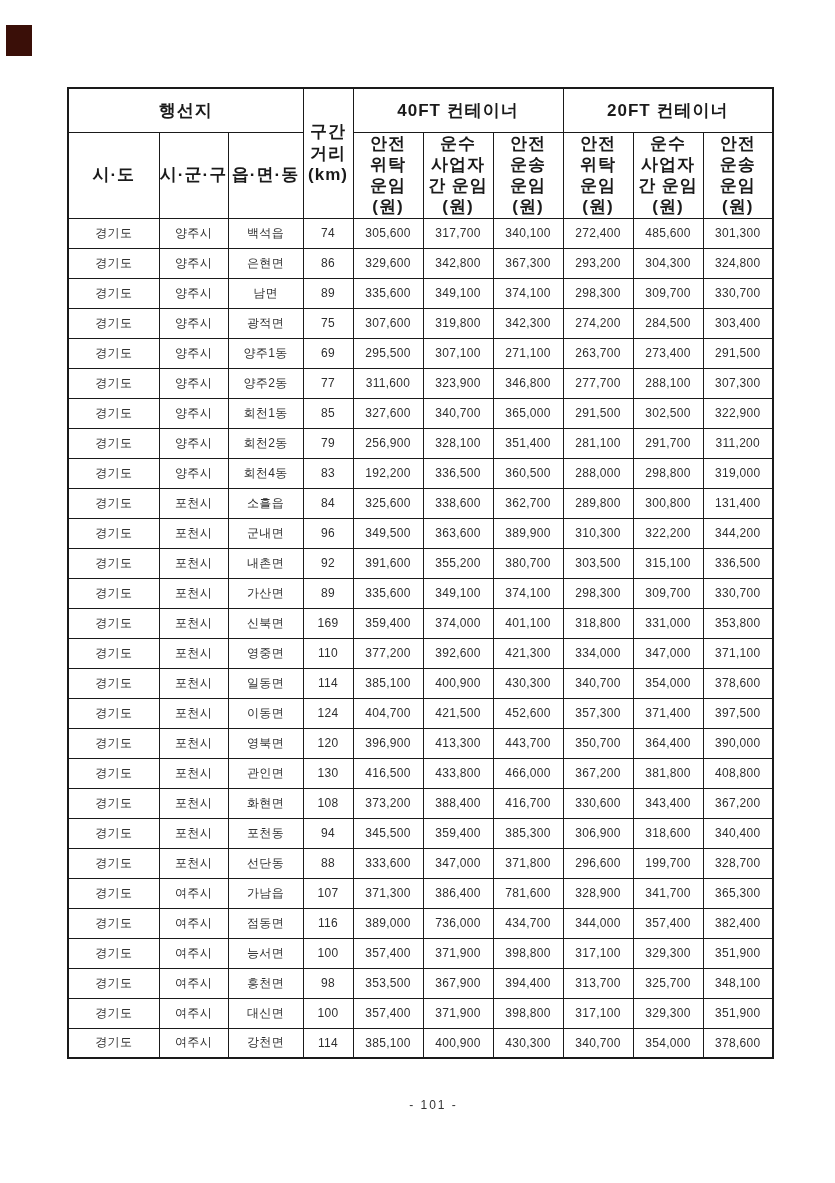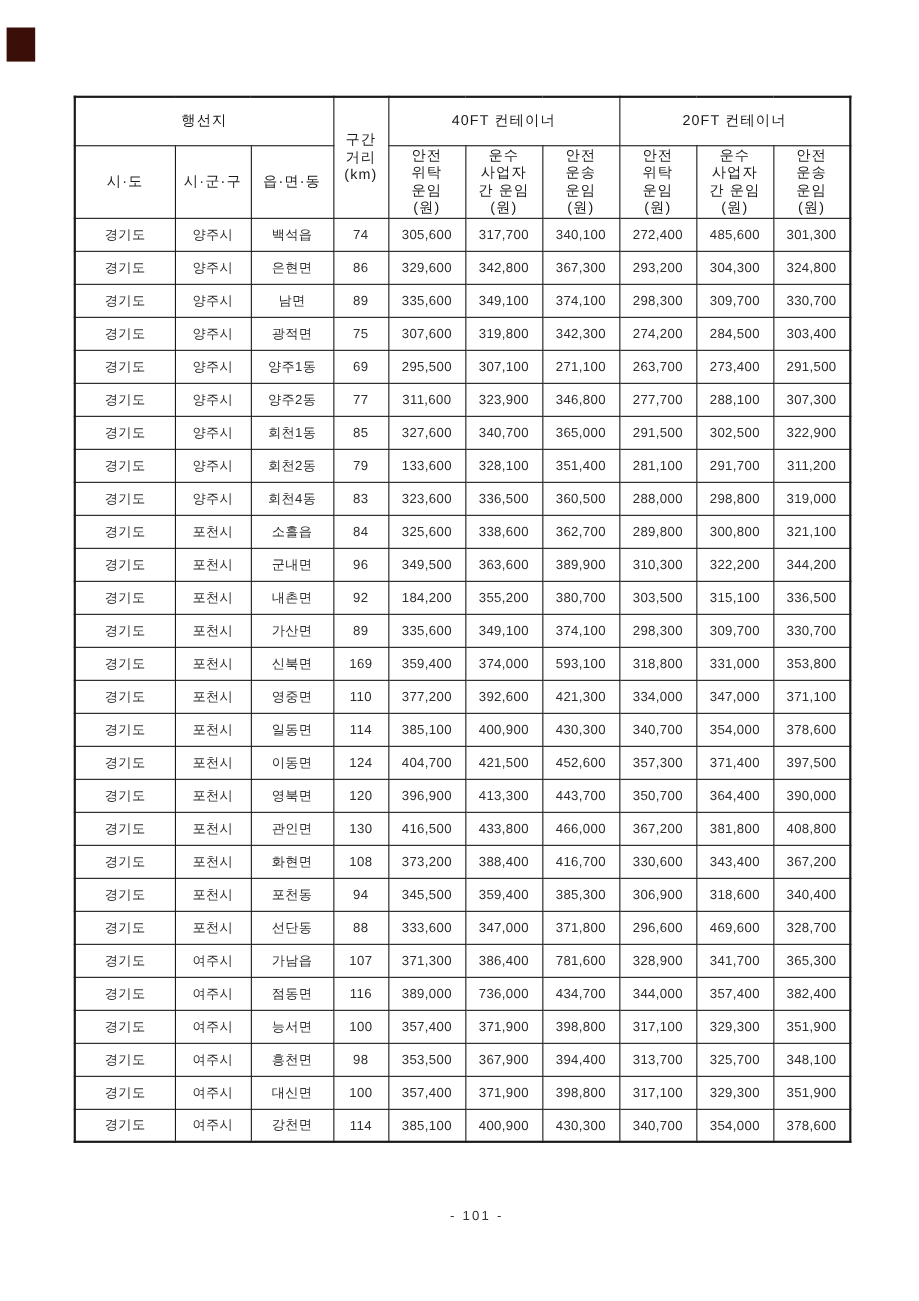--- a/index.html
+++ b/index.html
@@ -34,8 +34,8 @@
     overflow: hidden;
   }
   table.doc-table th {
-    font-weight: normal;
-    font-size: 13px;
+    font-weight: bold;
+    font-size: 17px;
     color: #1a1a1a;
     letter-spacing: 1px;
     line-height: 1.25;

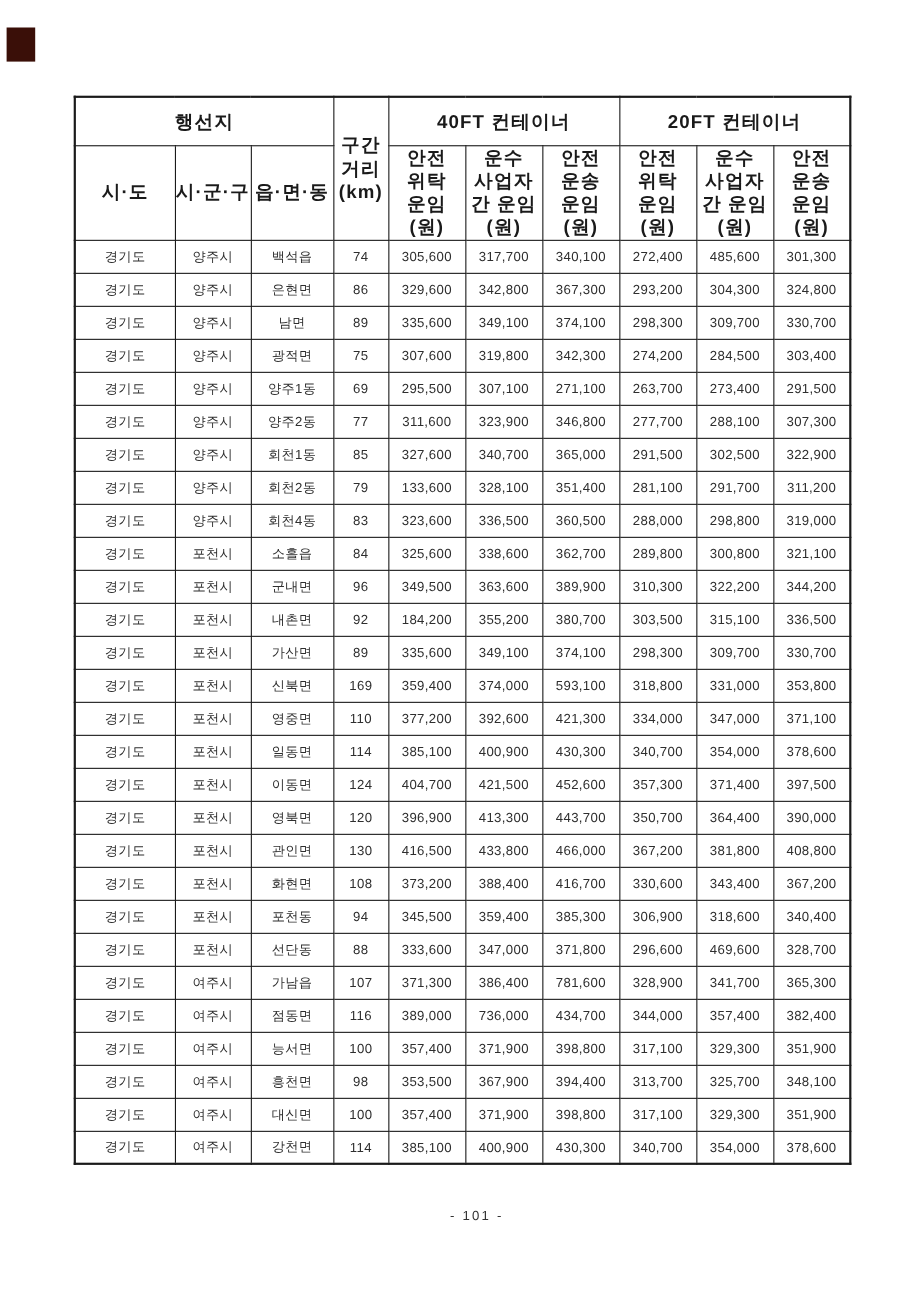--- a/index.html
+++ b/index.html
@@ -211,7 +211,7 @@
         <td>양주시</td>
         <td>회천2동</td>
         <td>79</td>
-        <td>133,600</td>
+        <td>256,900</td>
         <td>328,100</td>
         <td>351,400</td>
         <td>281,100</td>

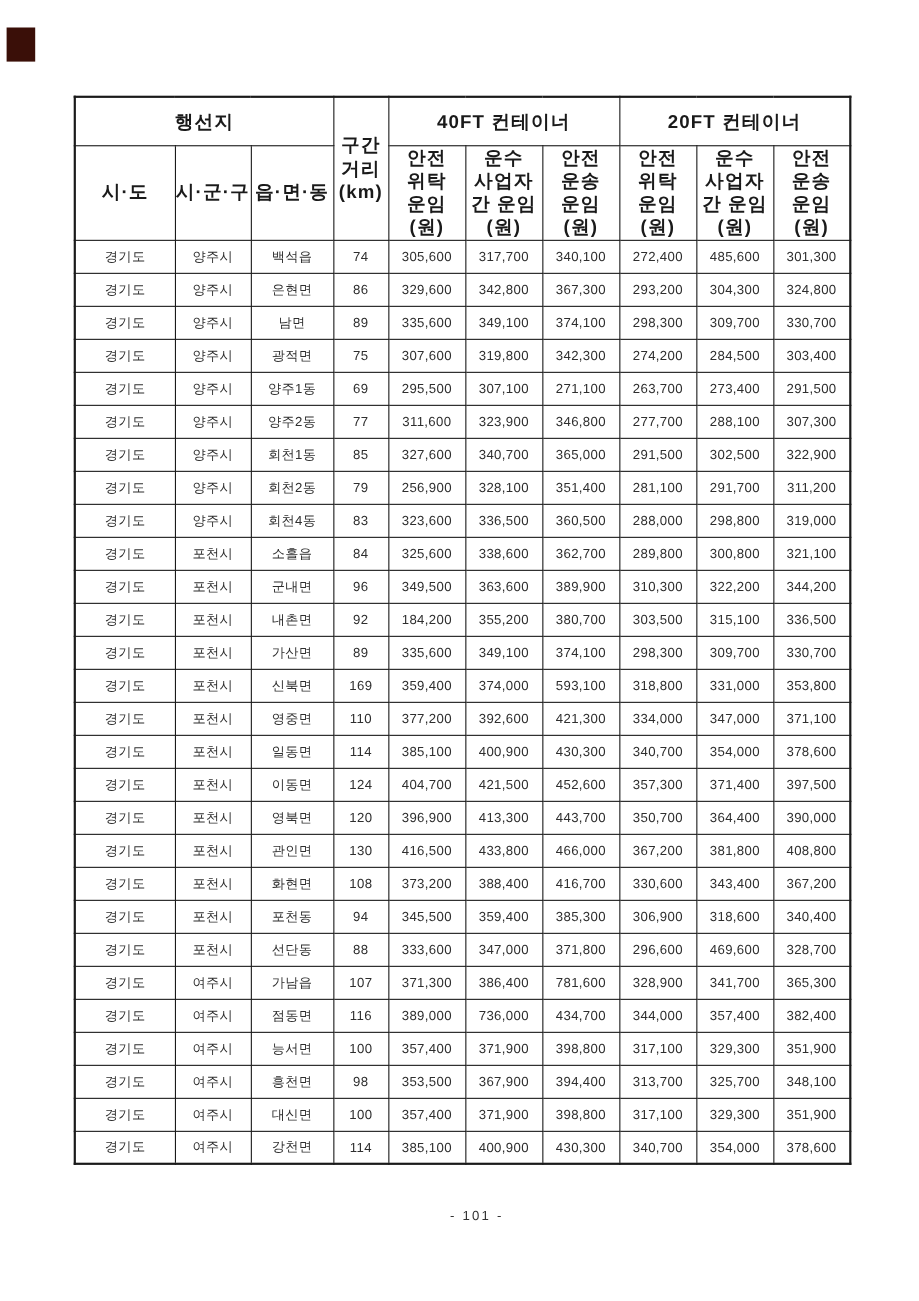--- a/index.html
+++ b/index.html
@@ -223,7 +223,7 @@
         <td>양주시</td>
         <td>회천4동</td>
         <td>83</td>
-        <td>323,600</td>
+        <td>192,200</td>
         <td>336,500</td>
         <td>360,500</td>
         <td>288,000</td>

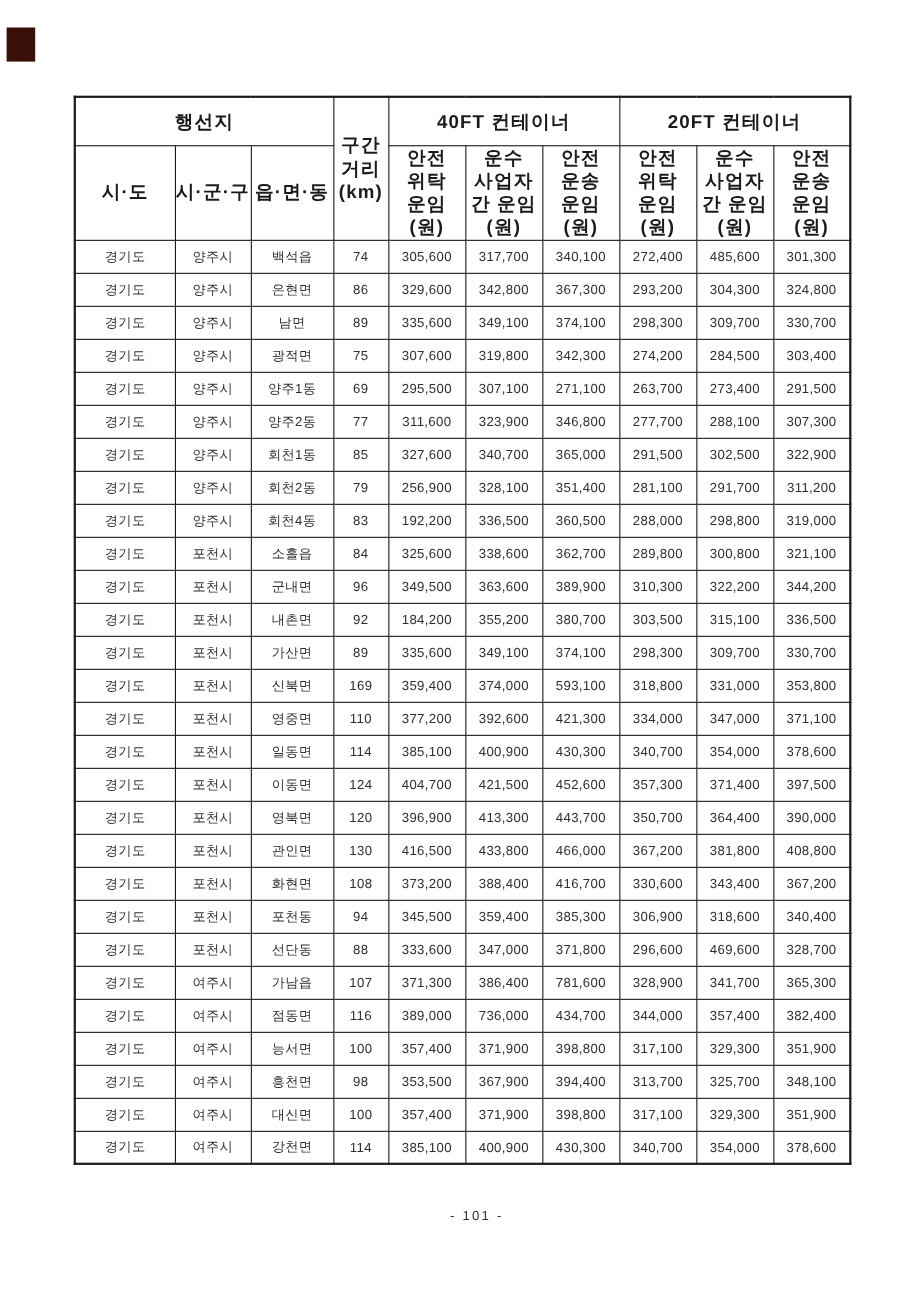--- a/index.html
+++ b/index.html
@@ -240,7 +240,7 @@
         <td>362,700</td>
         <td>289,800</td>
         <td>300,800</td>
-        <td>321,100</td>
+        <td>131,400</td>
       </tr>
       <tr>
         <td>경기도</td>

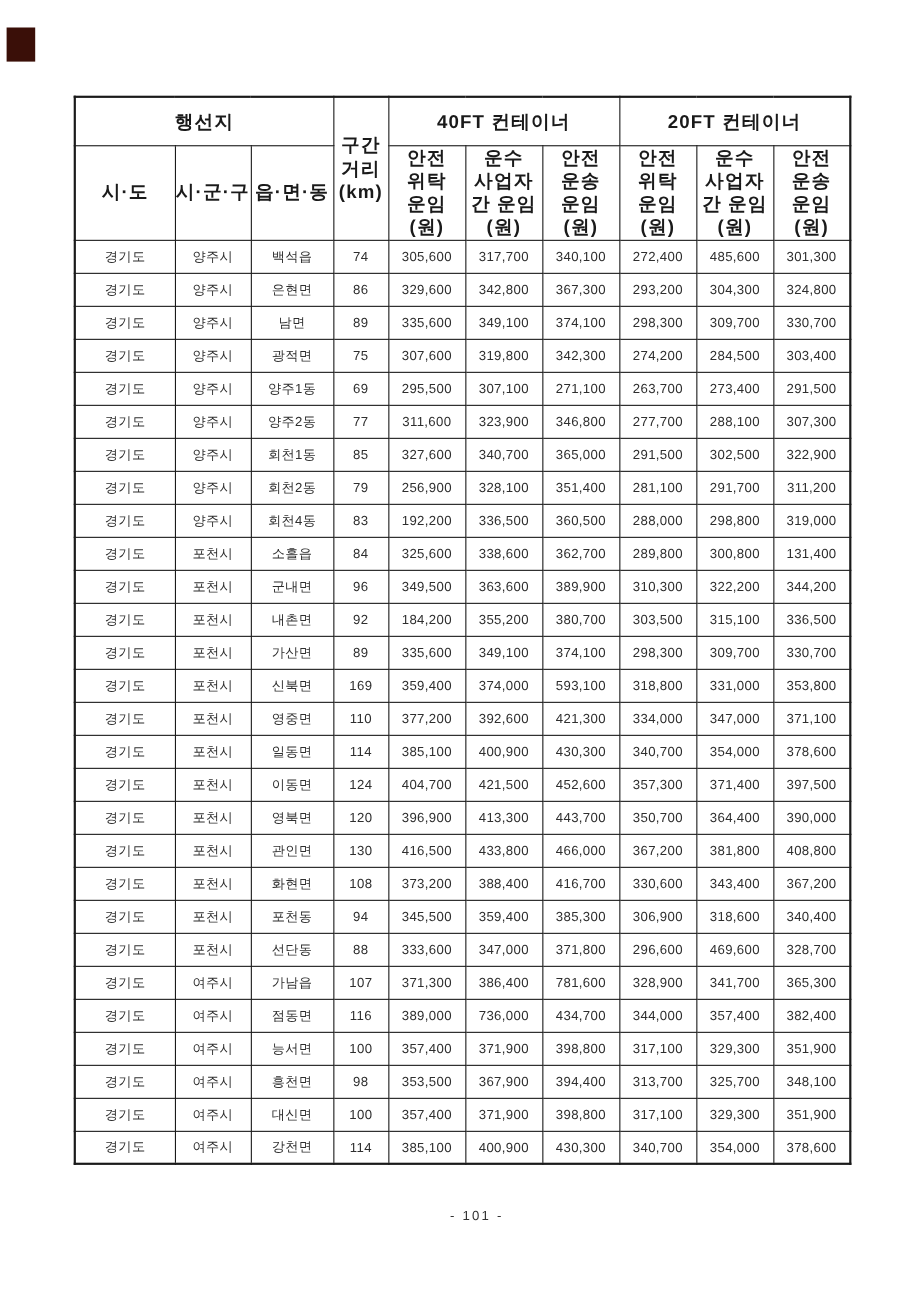--- a/index.html
+++ b/index.html
@@ -259,7 +259,7 @@
         <td>포천시</td>
         <td>내촌면</td>
         <td>92</td>
-        <td>184,200</td>
+        <td>391,600</td>
         <td>355,200</td>
         <td>380,700</td>
         <td>303,500</td>

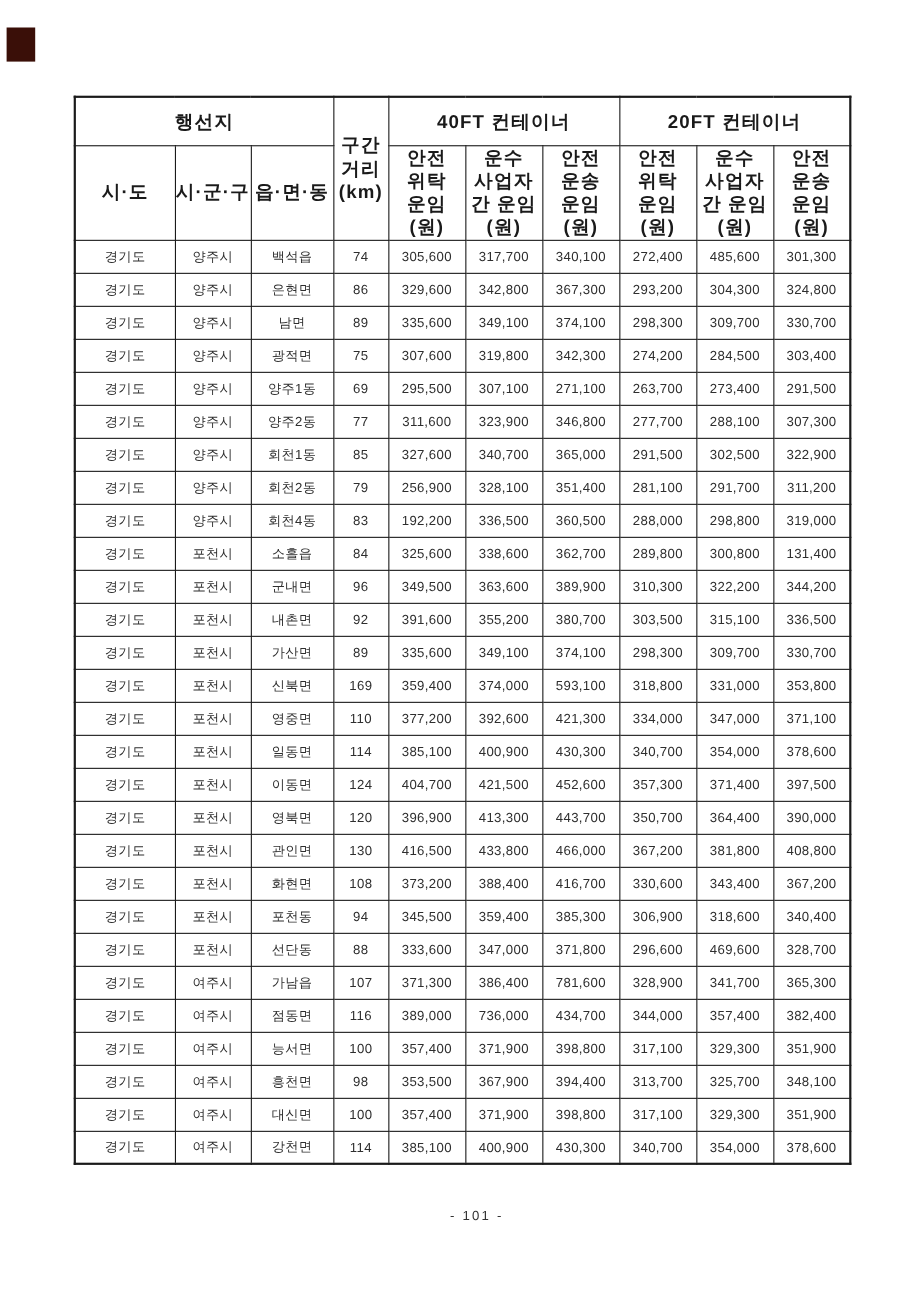--- a/index.html
+++ b/index.html
@@ -285,7 +285,7 @@
         <td>169</td>
         <td>359,400</td>
         <td>374,000</td>
-        <td>593,100</td>
+        <td>401,100</td>
         <td>318,800</td>
         <td>331,000</td>
         <td>353,800</td>

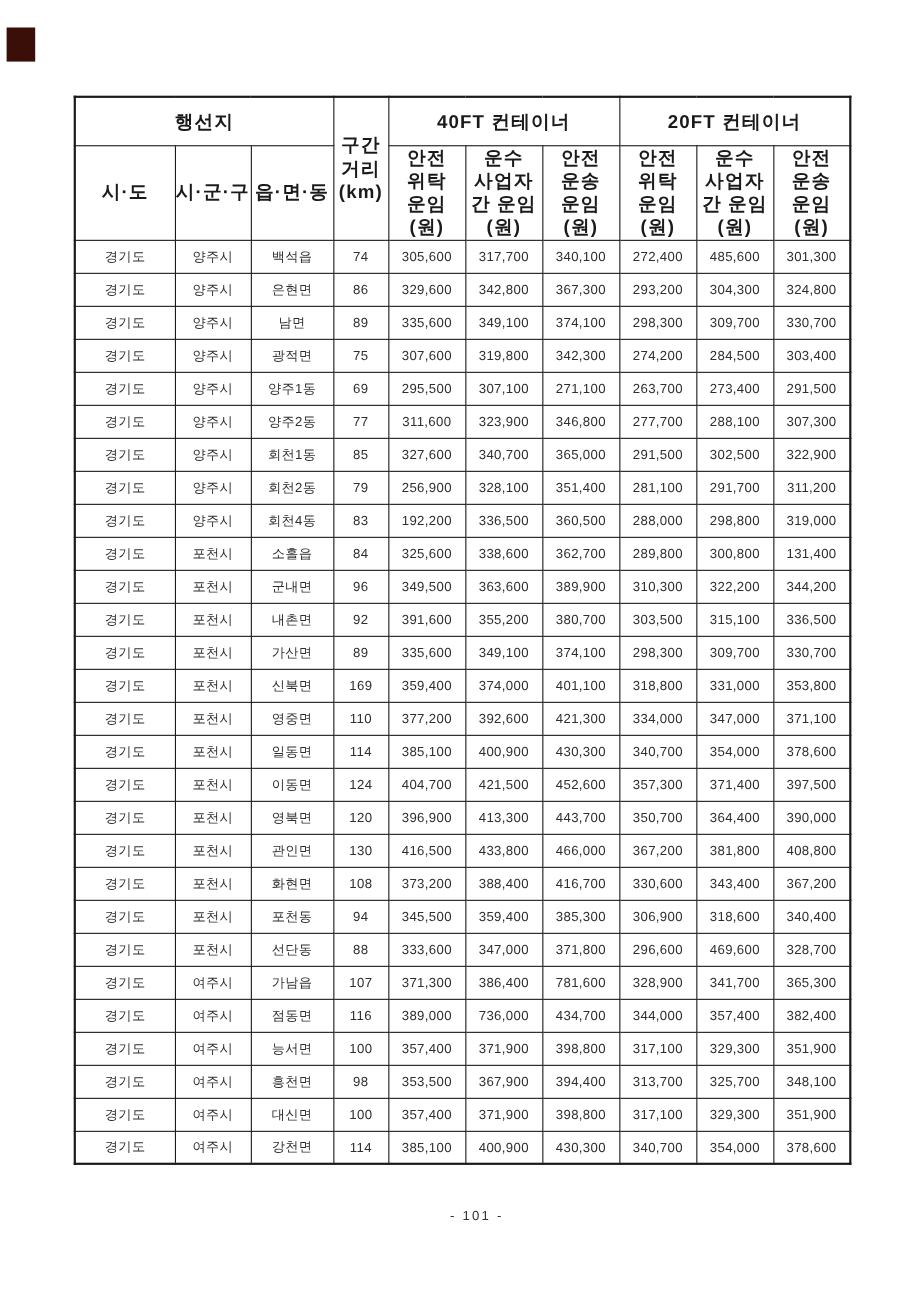--- a/index.html
+++ b/index.html
@@ -383,7 +383,7 @@
         <td>347,000</td>
         <td>371,800</td>
         <td>296,600</td>
-        <td>469,600</td>
+        <td>199,700</td>
         <td>328,700</td>
       </tr>
       <tr>

